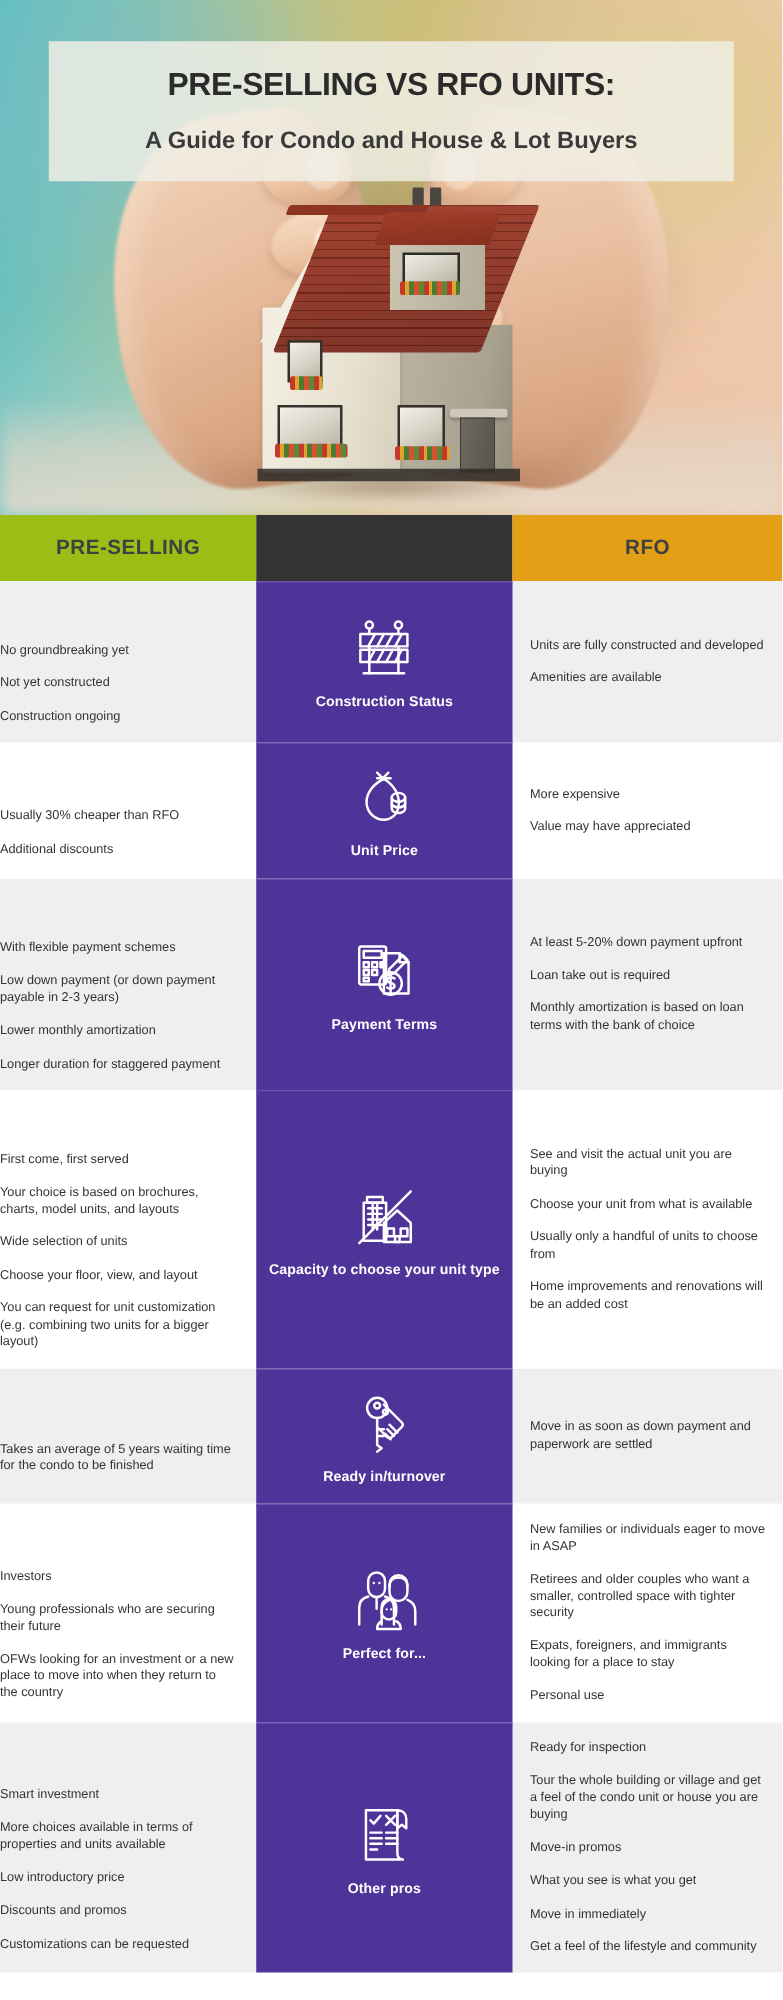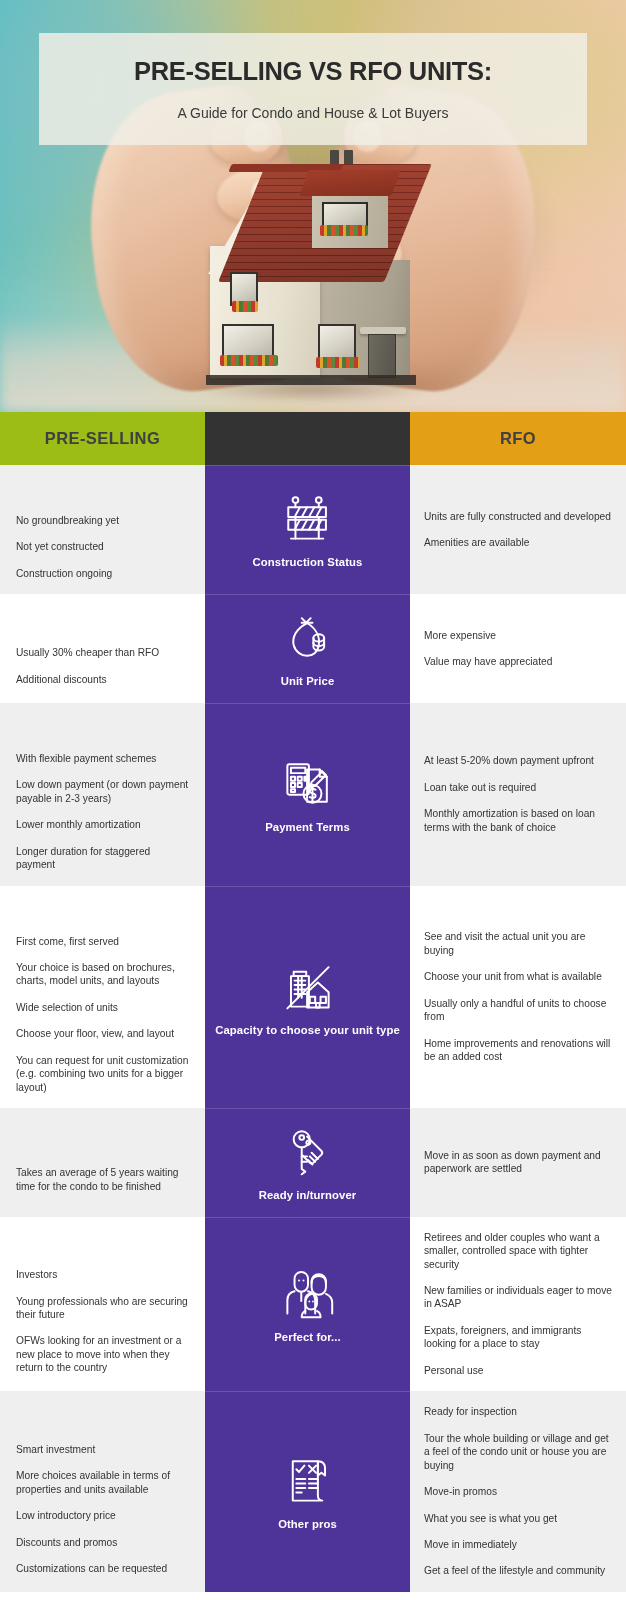--- a/index.html
+++ b/index.html
@@ -214,8 +214,8 @@
   }
   .title-sub {
     margin-top: 20px;
-    font-size: 14px;
-    font-weight: 400;
+    font-size: 19px;
+    font-weight: 700;
     color: #3a3a3a;
     text-align: center;
     line-height: 1.15;

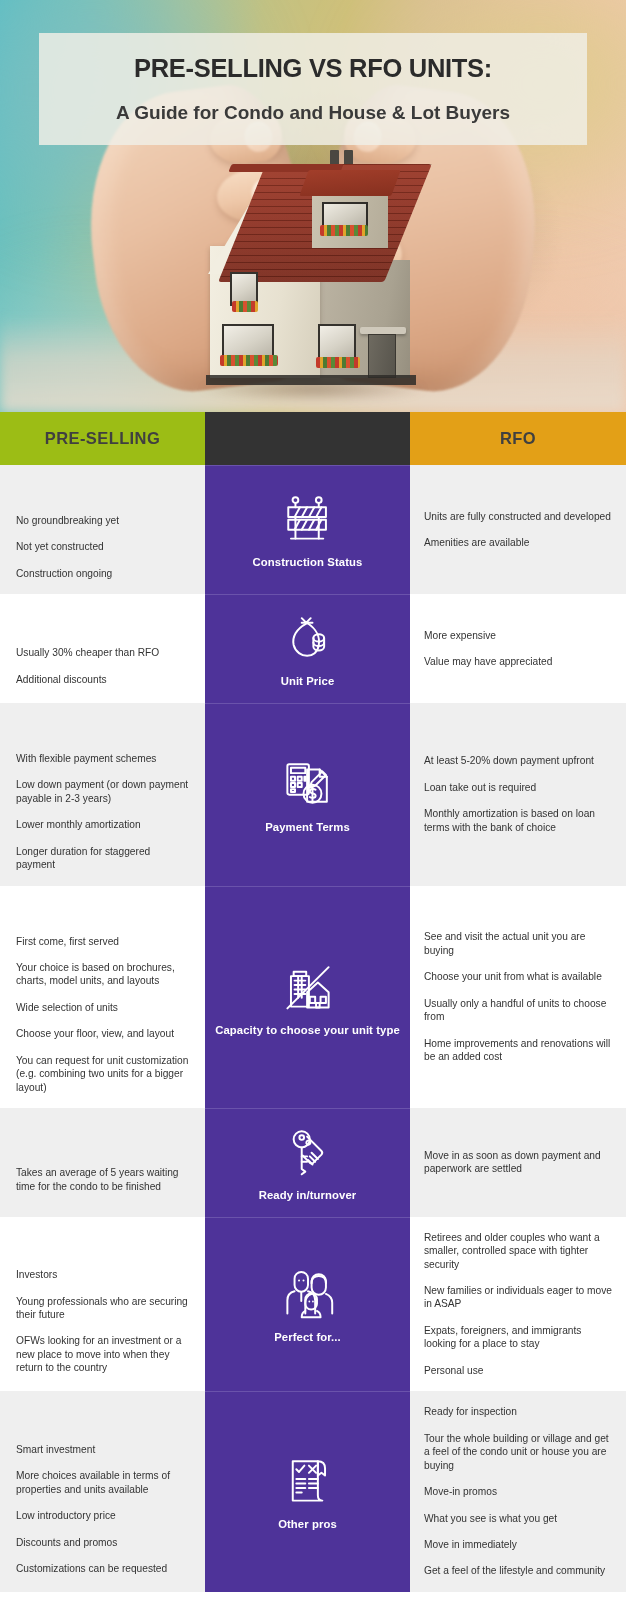--- a/index.html
+++ b/index.html
@@ -245,7 +245,7 @@
 
   .col-left {
     width: 205px;
-    padding: 14px 16px 14px 16px;
+    padding: 14px 16px 14px 0;
     display: flex; flex-direction: column; justify-content: center; margin-top: 35px;
   }
   .col-mid {

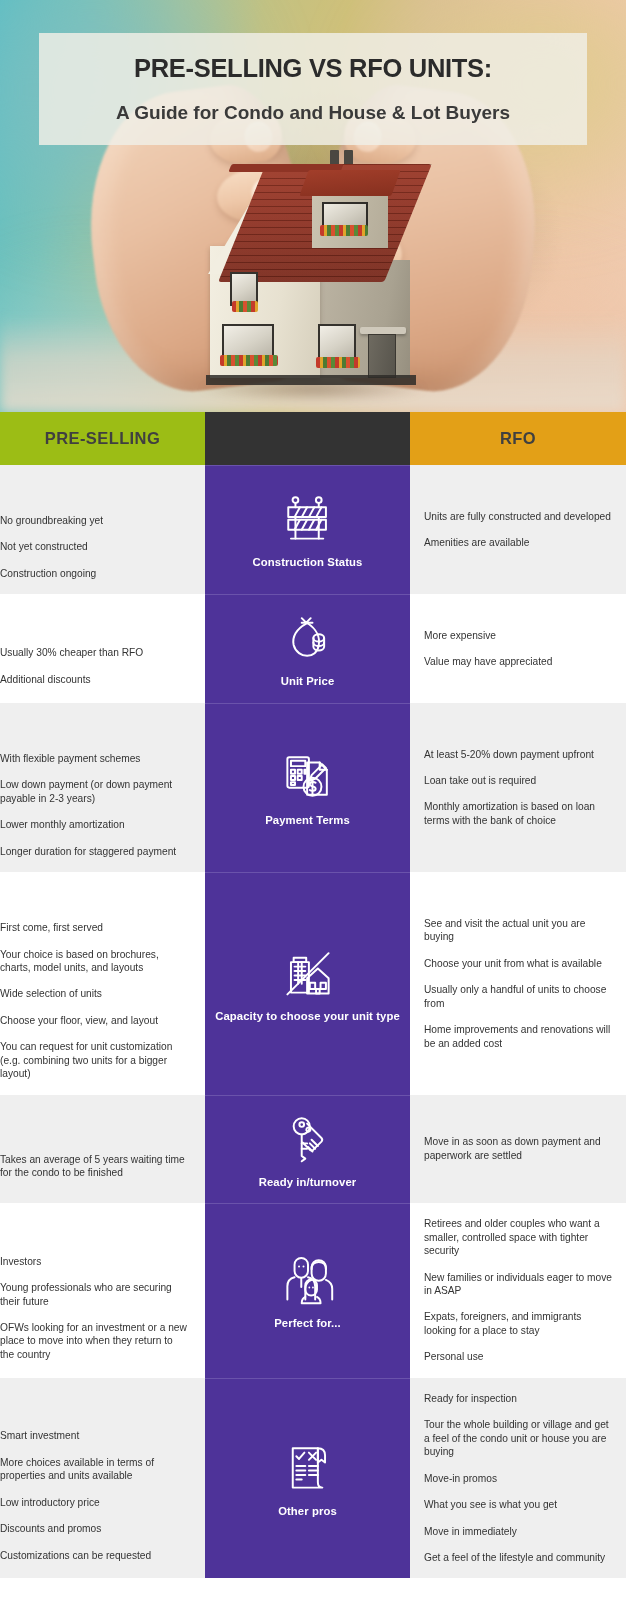--- a/index.html
+++ b/index.html
@@ -479,8 +479,8 @@
             <div class="mid-label">Perfect for...</div>
           </div>
           <div class="col-right">
+            <div class="bullet">New families or individuals eager to move in ASAP</div>
             <div class="bullet">Retirees and older couples who want a smaller, controlled space with tighter security</div>
-            <div class="bullet">New families or individuals eager to move in ASAP</div>
             <div class="bullet">Expats, foreigners, and immigrants looking for a place to stay</div>
             <div class="bullet">Personal use</div>
           </div>

